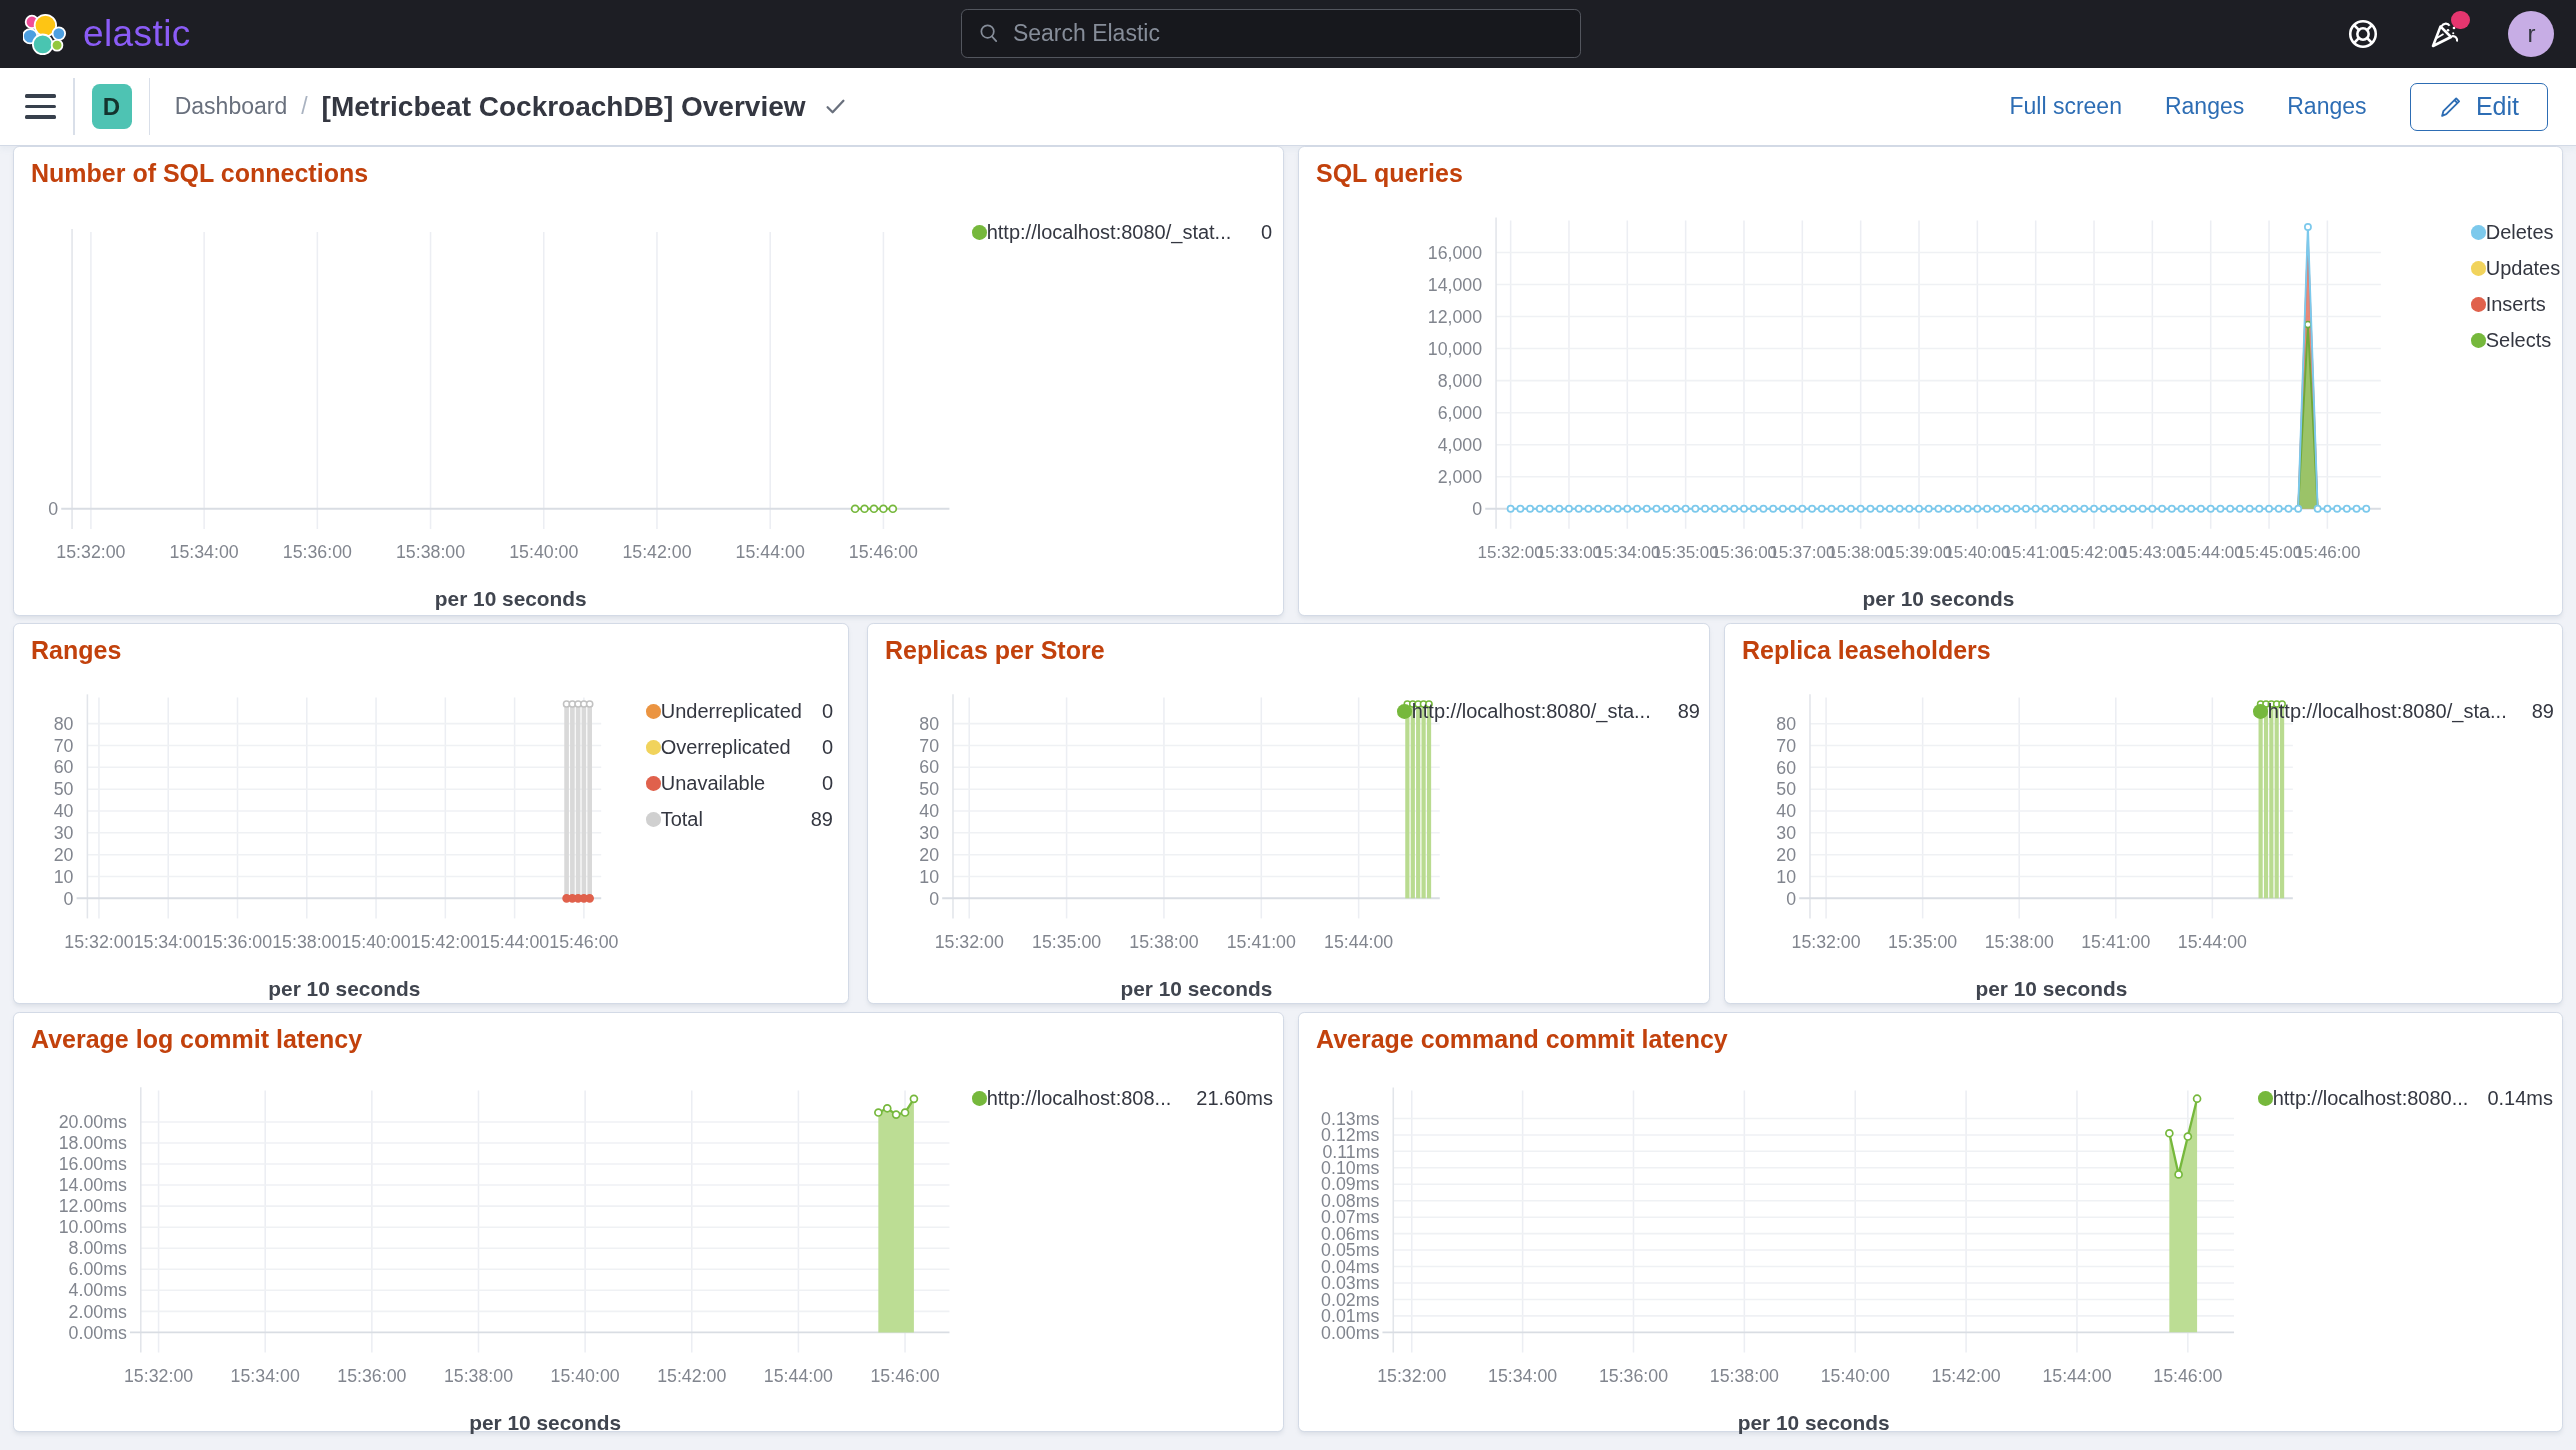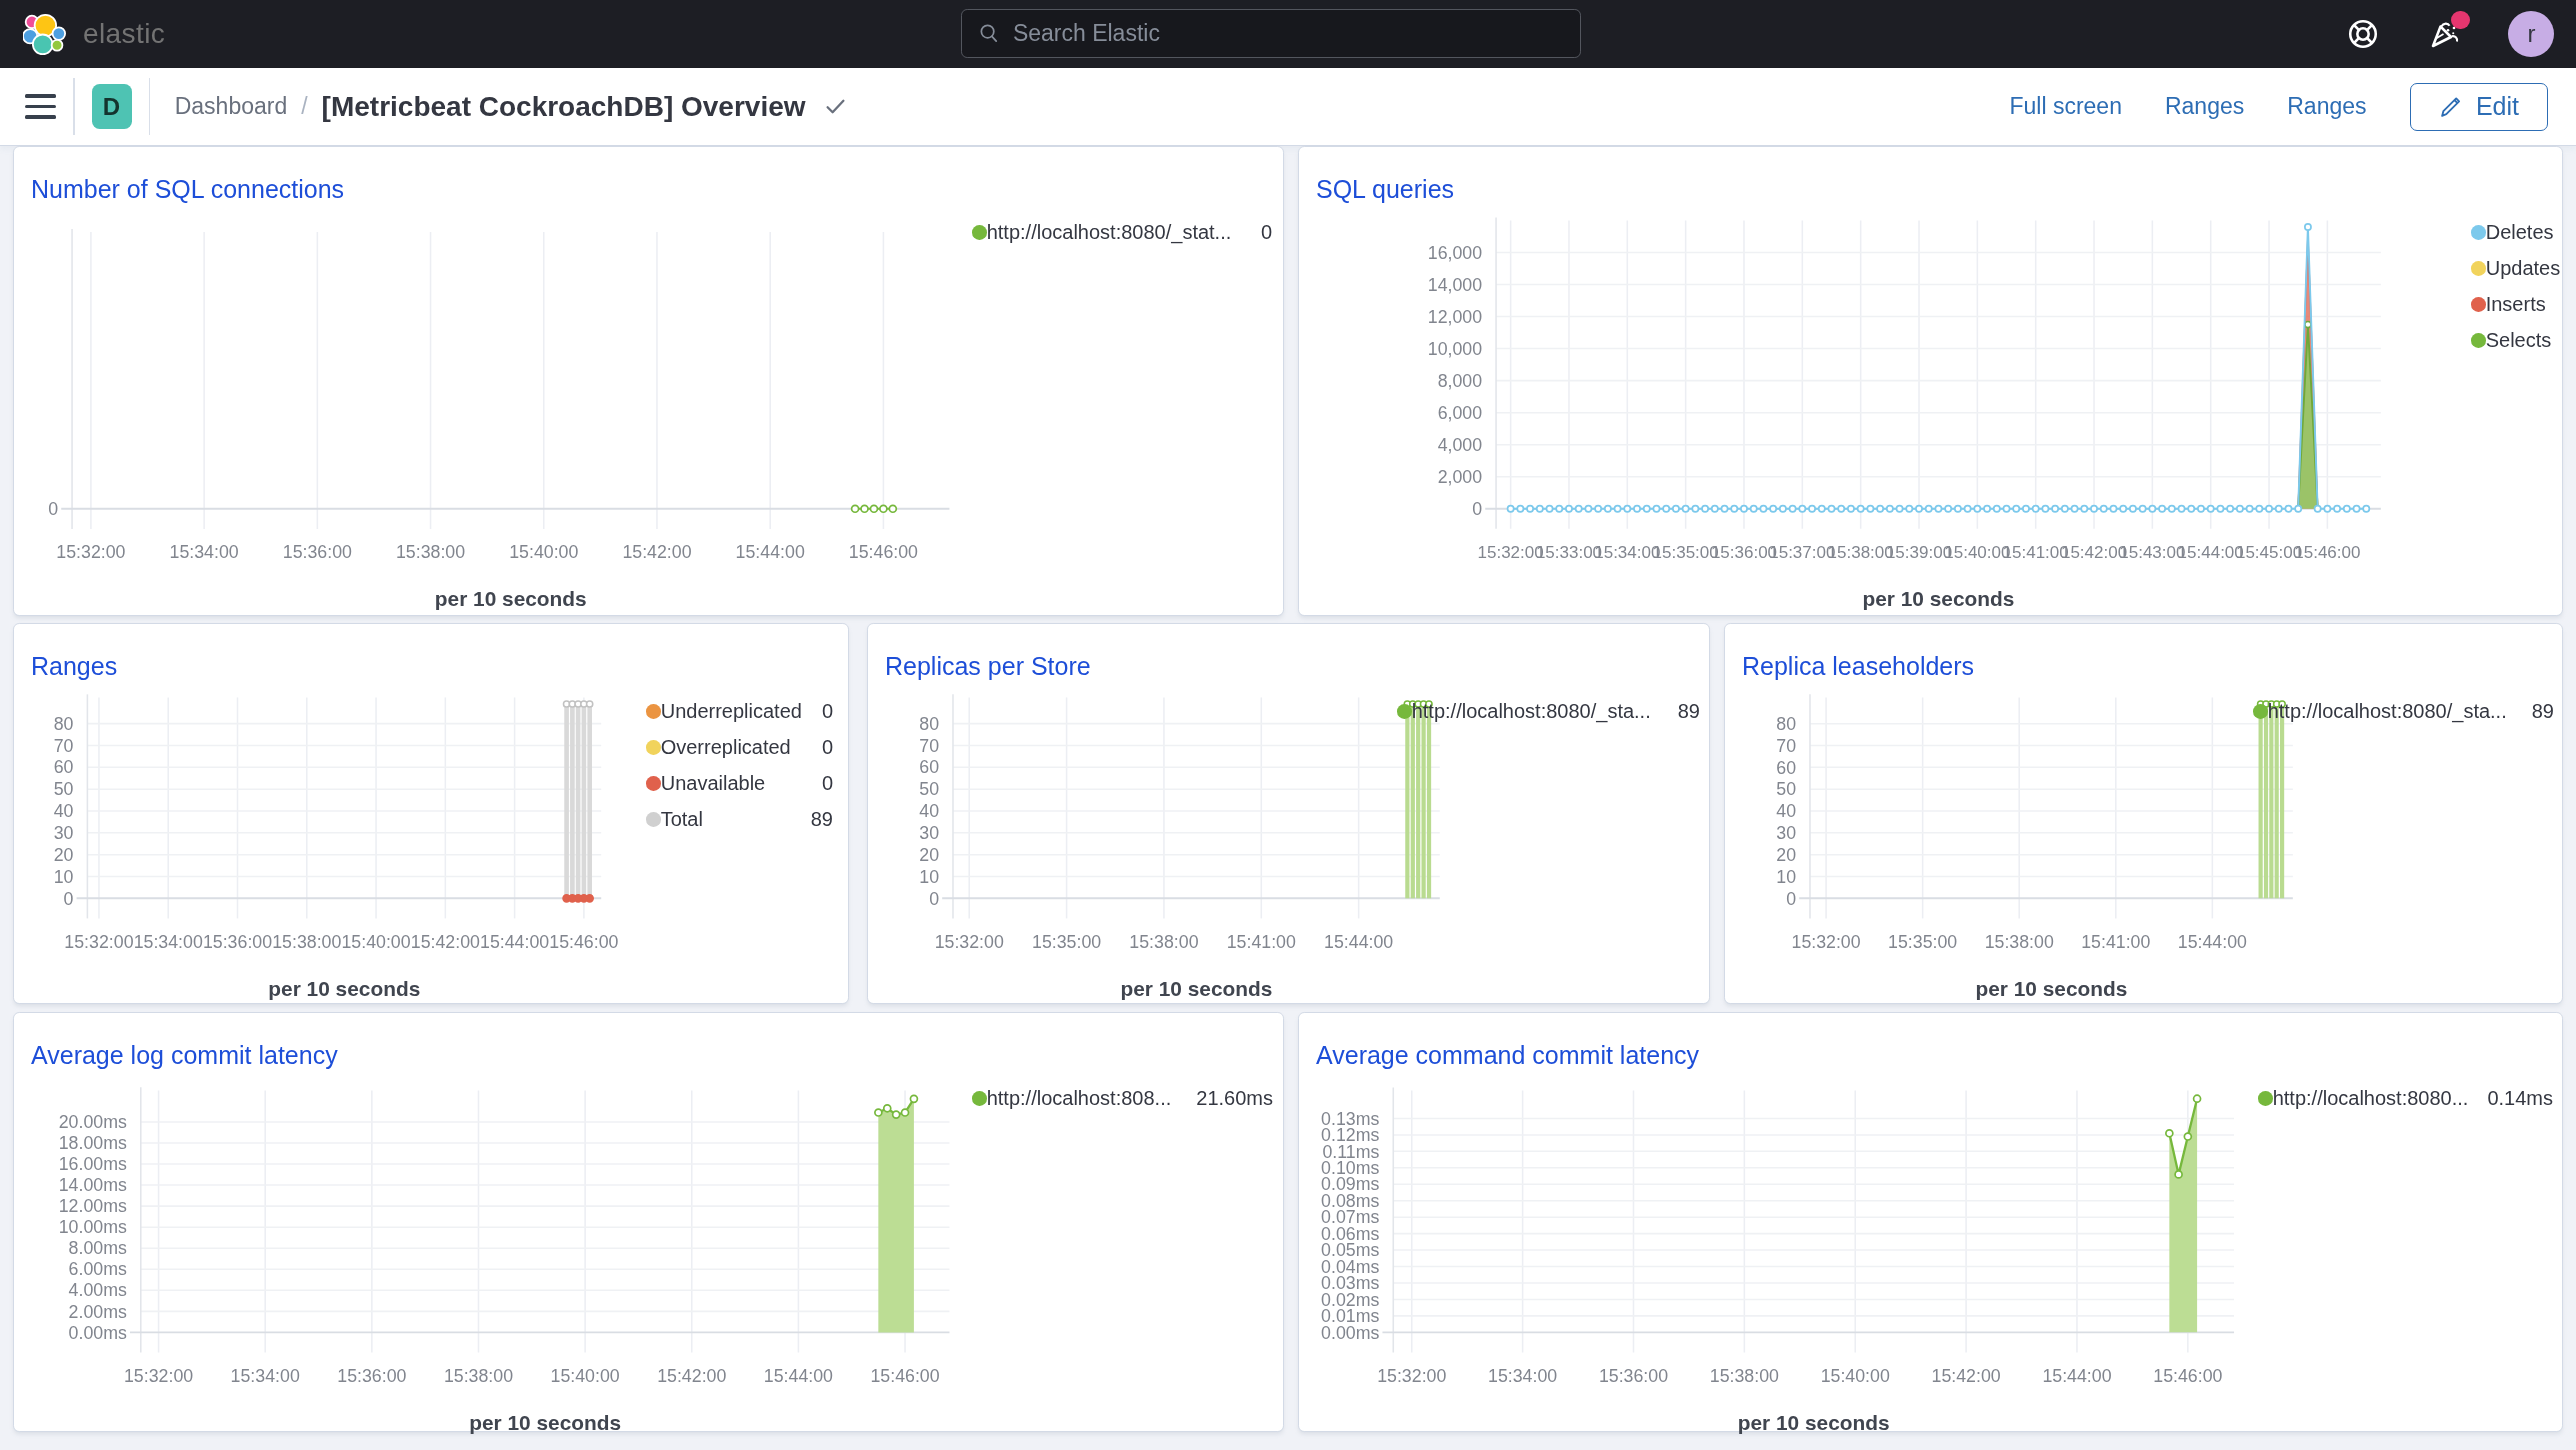--- a/index.html
+++ b/index.html
@@ -11,7 +11,7 @@
   .hdr { position:absolute; left:0; top:0; width:2576px; height:68px; background:#1d1e24;
     display:flex; align-items:center; }
   .logo-wrap { display:flex; align-items:center; gap:17px; margin-left:23px; }
-  .logo-text { color:#737373; font-size:28px; font-weight:400; letter-spacing:0.4px; }
+  .logo-text { color:#8b5cf6; font-size:37px; font-weight:400; letter-spacing:0.4px; }
   .searchbox { position:absolute; left:961px; top:8.5px; width:620px; height:49px;
     background:#17181d; border:1.5px solid #53565e; border-radius:6.2px;
     display:flex; align-items:center; padding:0 15.5px; gap:12.4px; }

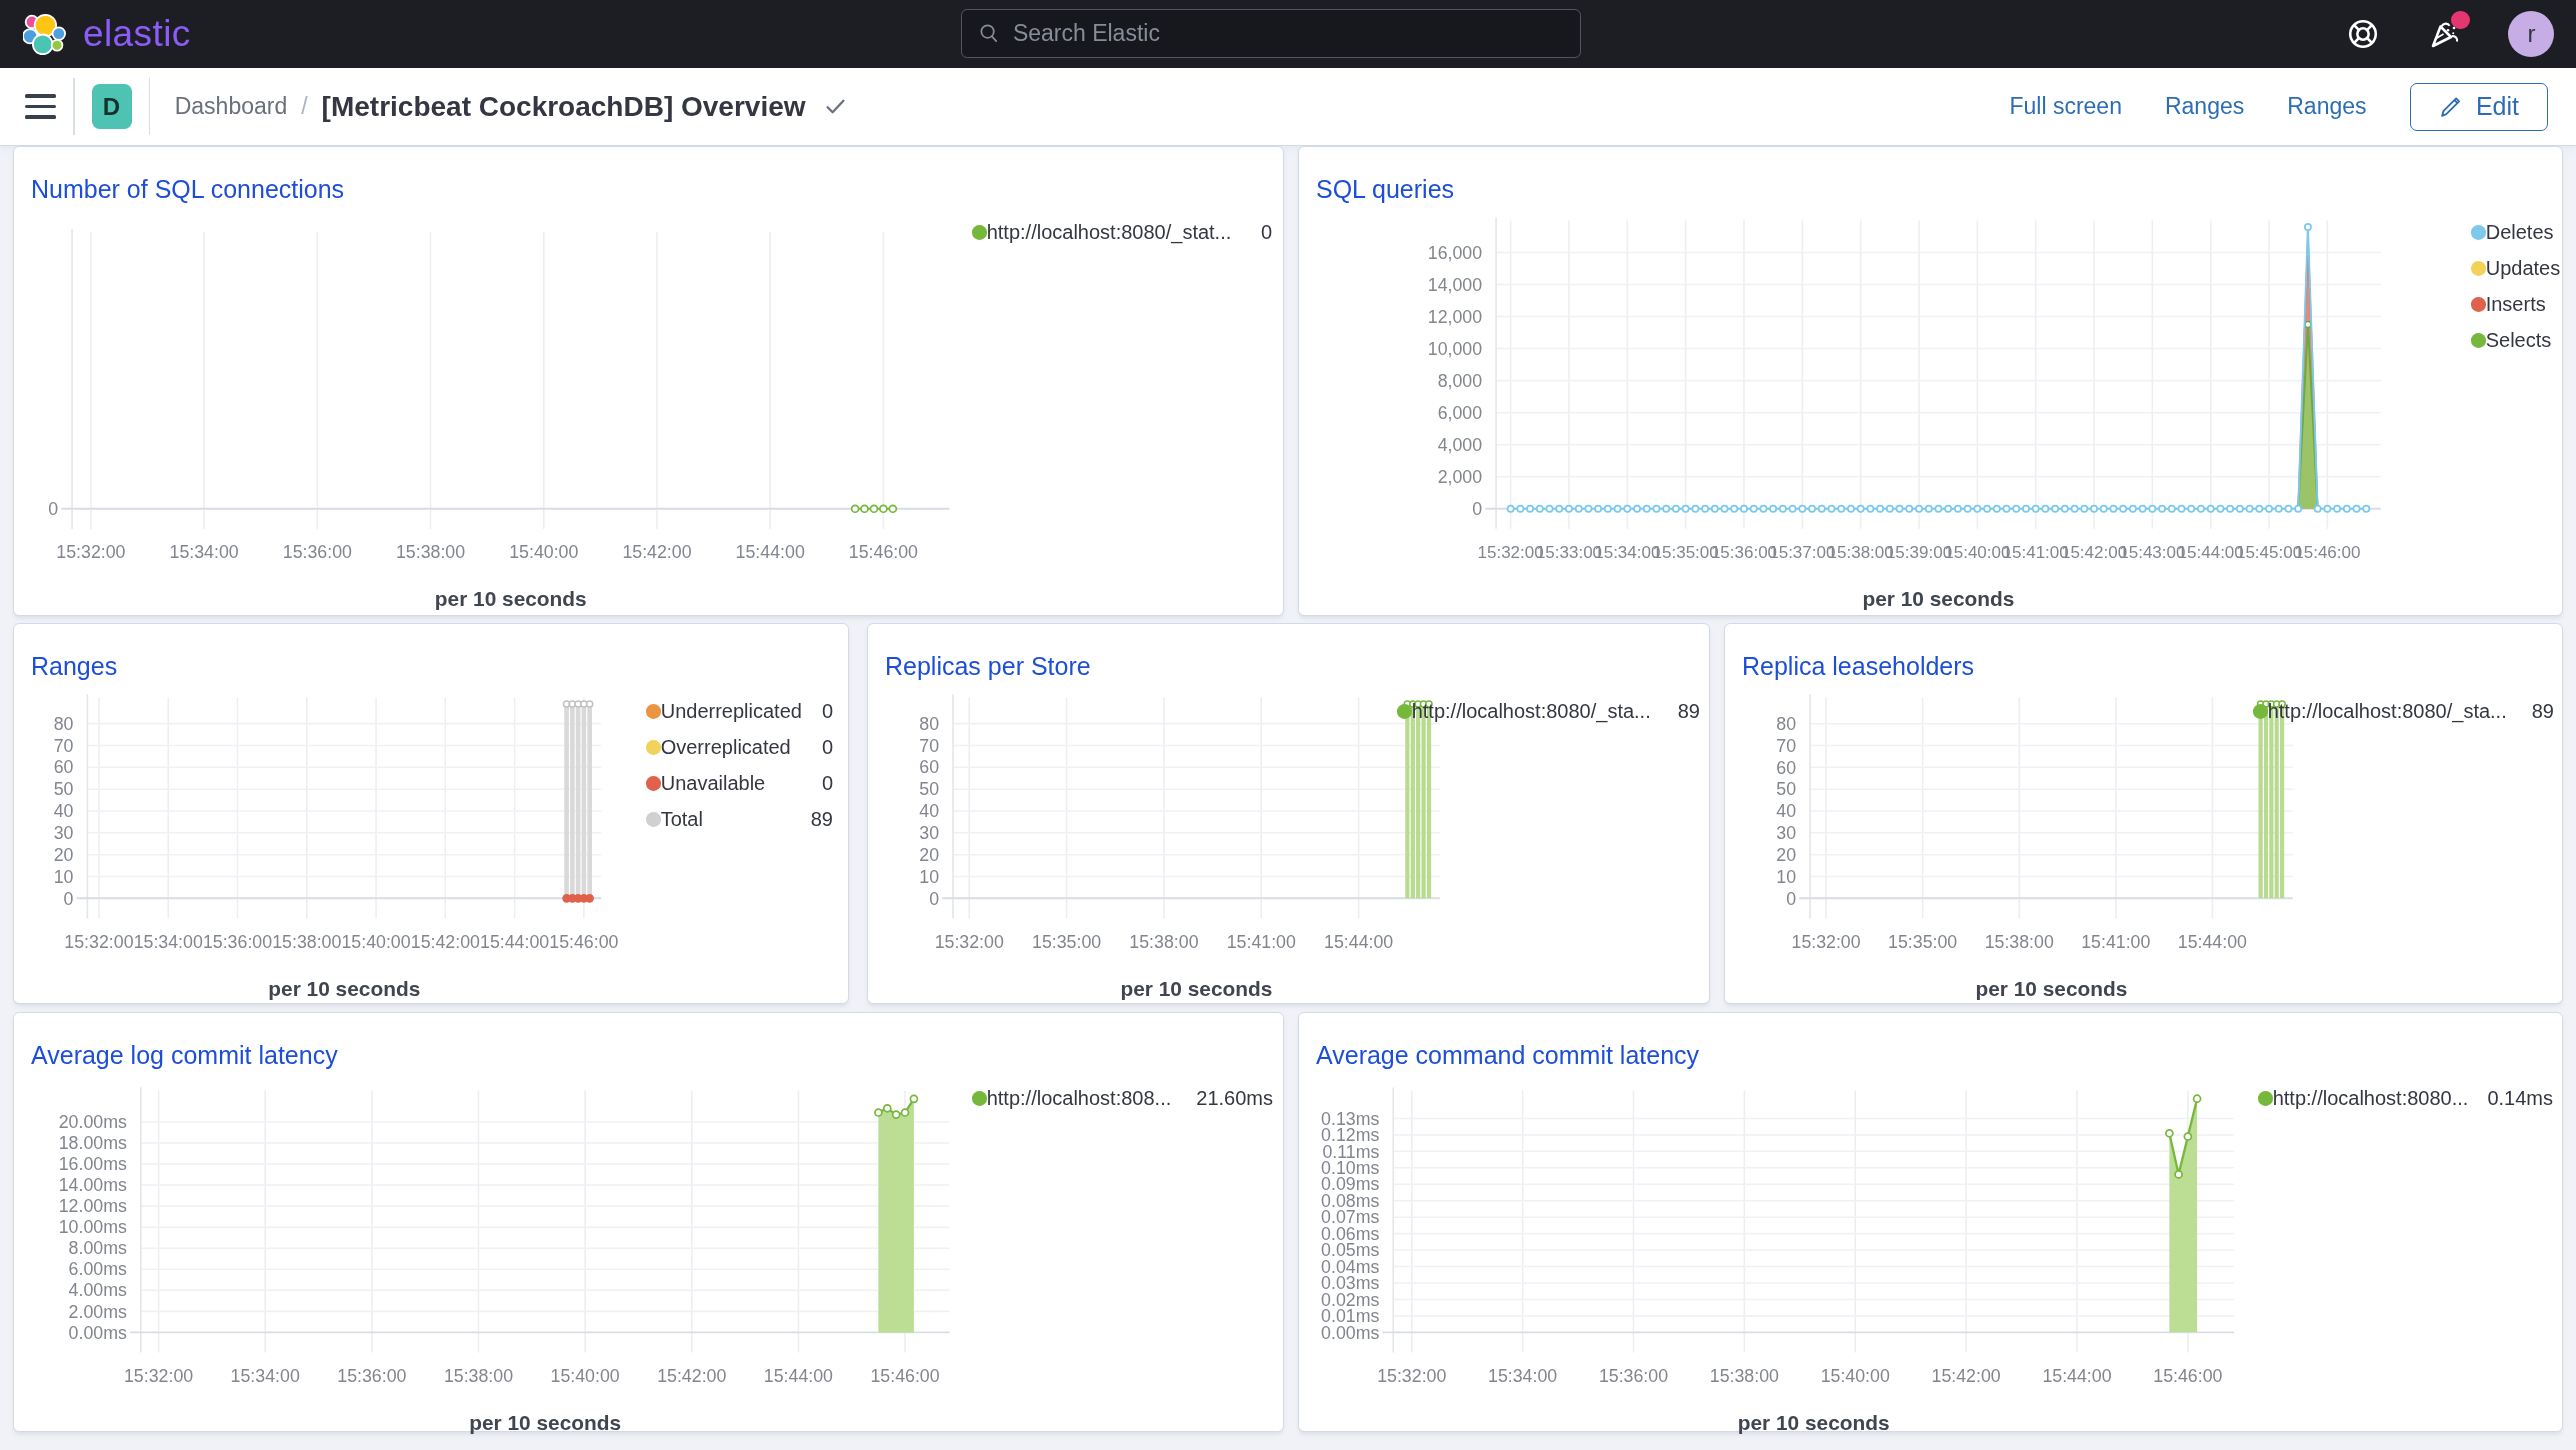--- a/index.html
+++ b/index.html
@@ -49,7 +49,7 @@
   
   .panel { position:absolute; background:#fff; border:0.8px solid #d3dae6; border-radius:6.2px;
     box-shadow:0 3.1px 4.6px -1.5px rgba(152,162,179,0.25); }
-  .panel h3 { position:absolute; left:17px; top:28px; font-size:25px; font-weight:400; color:#1d4ed8; }
+  .panel h3 { position:absolute; left:17px; top:12px; font-size:25px; font-weight:700; color:#c2410c; }
   .panel svg { position:absolute; left:0; top:0; overflow:visible; font-family:inherit; }
   .p0 { left:13px;  top:146px;  width:1271px; height:470px; }
   .p1 { left:1298px; top:146px; width:1265px; height:470px; }

